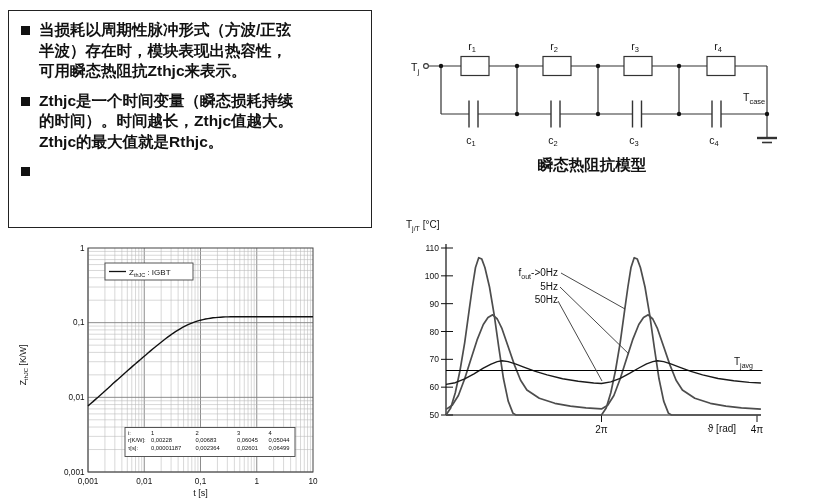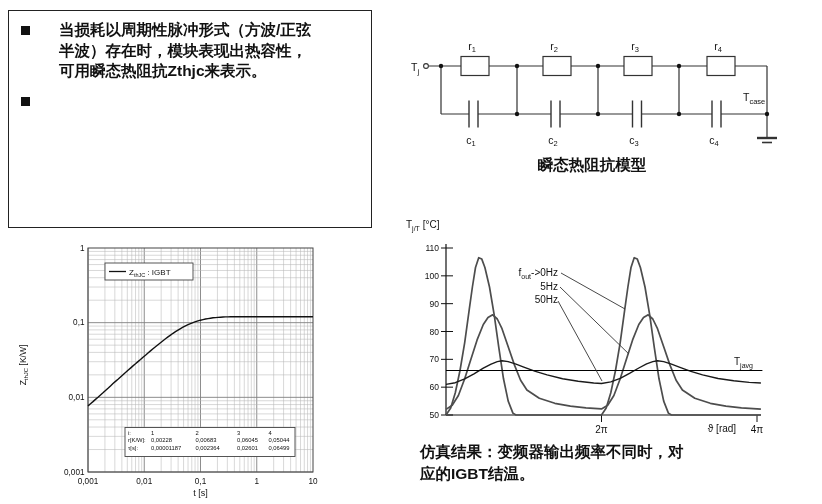--- a/index.html
+++ b/index.html
@@ -8,7 +8,7 @@
   
   .bullets-box{position:absolute;left:8px;top:10px;width:364px;height:218px;border:1.5px solid #222;
                box-sizing:border-box;padding:9px 10px 6px 12px;background:#fff;}
-  .bullet-item{display:flex;margin-bottom:9px;gap:20px;}
+  .bullet-item{display:flex;margin-bottom:9px;}
   .bullet-square{flex:0 0 auto;width:9px;height:9px;background:#111;margin:6px 9px 0 0;}
   .bullet-text{font-size:15.5px;font-weight:bold;line-height:20.5px;white-space:nowrap;}
   .sim-caption{position:absolute;left:420px;top:441px;width:392px;font-size:15.5px;font-weight:bold;

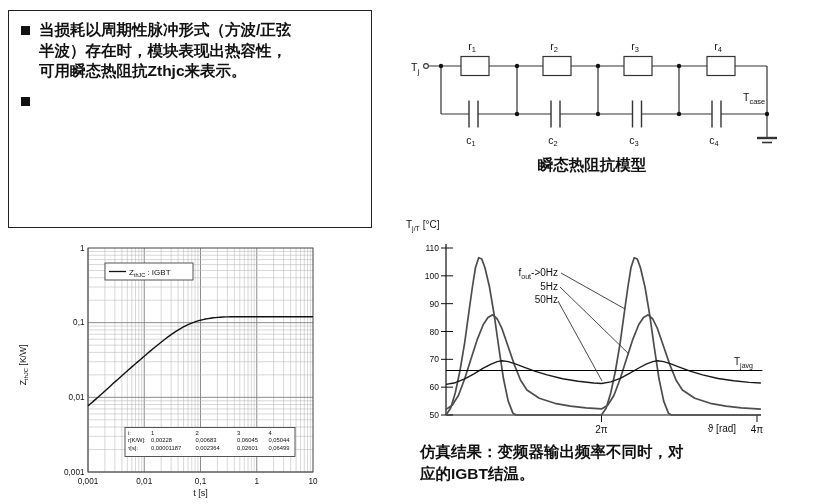--- a/index.html
+++ b/index.html
@@ -29,6 +29,10 @@
     <div class="bullet-item">
       <span class="bullet-square"></span>
       <div class="bullet-text">当损耗以周期性脉冲形式（方波/正弦<br>半波）存在时，模块表现出热容性，<br>可用瞬态热阻抗Zthjc来表示。</div>
+    </div>
+    <div class="bullet-item">
+      <span class="bullet-square"></span>
+      <div class="bullet-text">Zthjc是一个时间变量（瞬态损耗持续<br>的时间）。时间越长，Zthjc值越大。<br>Zthjc的最大值就是Rthjc。</div>
     </div>
     <div class="bullet-item">
       <span class="bullet-square"></span>

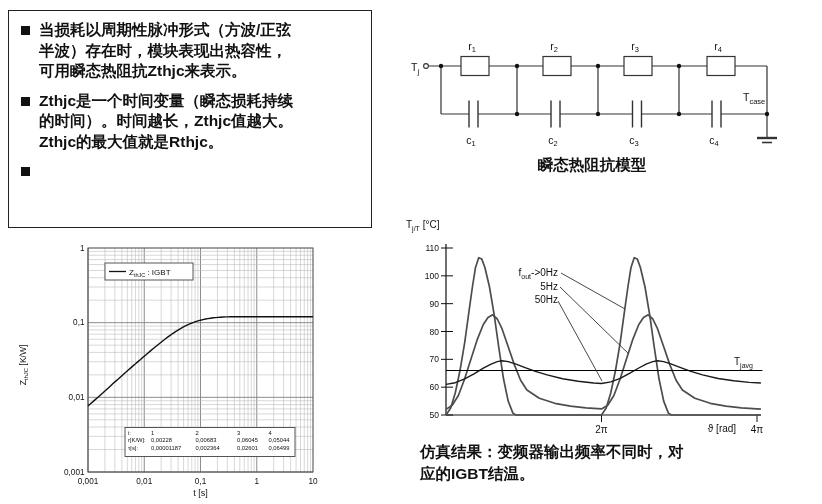--- a/index.html
+++ b/index.html
@@ -228,7 +228,6 @@
       <text x="334" y="157"><tspan font-size="10">T</tspan><tspan font-size="7" dy="2.66">javg</tspan></text>
     </svg>
 
-  <div class="sim-caption">仿真结果：变频器输出频率不同时，对<br>应的IGBT结温。</div>
 
 </div>
 

